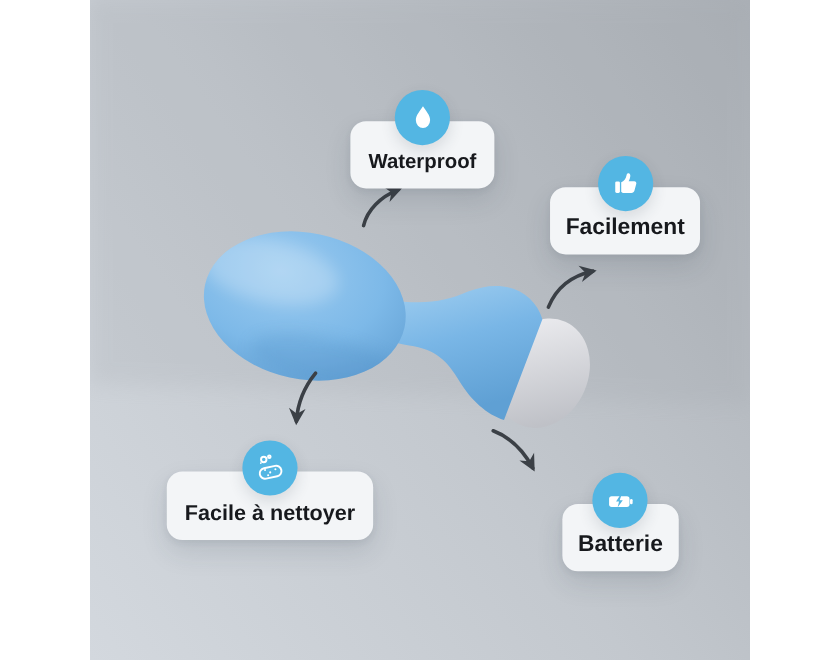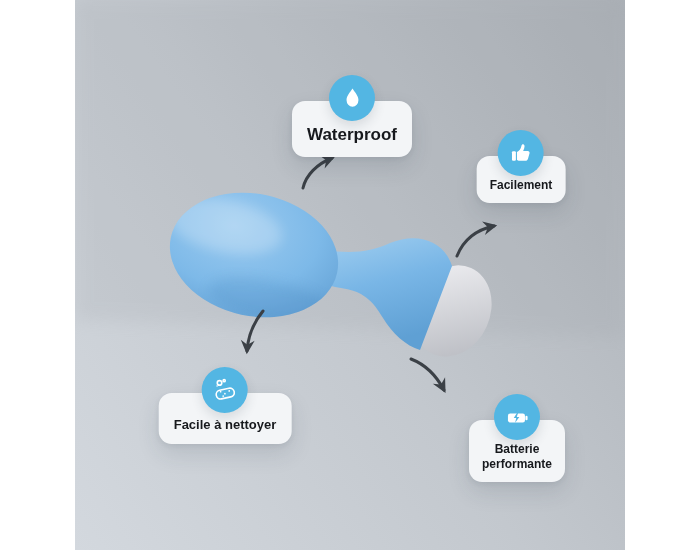--- a/index.html
+++ b/index.html
@@ -23,7 +23,7 @@
         white-space:nowrap;z-index:1;}
   .pill.one{font-size:17px;padding:24px 15px 12px;}
   .pill.one.small{font-size:13px;}
-  .pill.two{font-size:12px;line-height:1.26;padding:22px 13px 10px;}
+  .pill.two{font-size:19px;line-height:1.26;padding:22px 13px 10px;gap:24px;}
 </style>
 </head>
 <body>

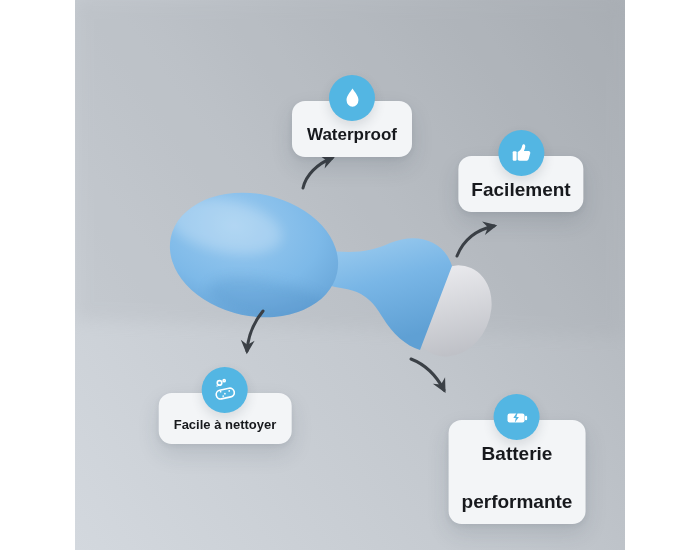--- a/index.html
+++ b/index.html
@@ -22,7 +22,7 @@
         display:flex;flex-direction:column;justify-content:center;align-items:center;
         white-space:nowrap;z-index:1;}
   .pill.one{font-size:17px;padding:24px 15px 12px;}
-  .pill.one.small{font-size:13px;}
+  .pill.one.small{font-size:18px;}
   .pill.two{font-size:19px;line-height:1.26;padding:22px 13px 10px;gap:24px;}
 </style>
 </head>

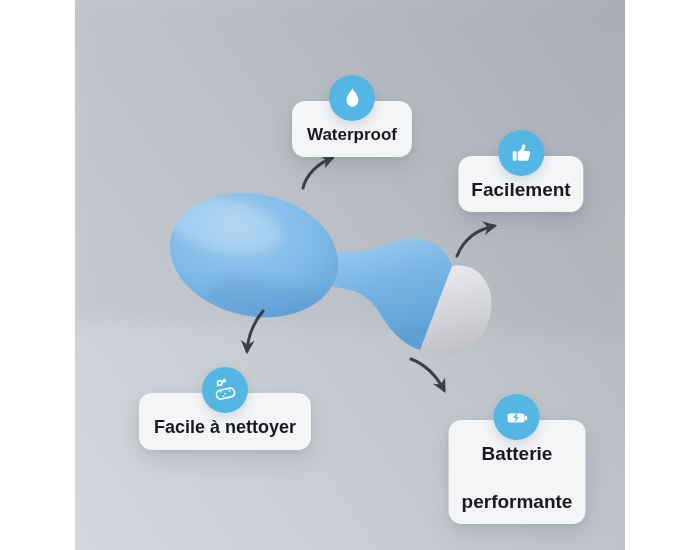--- a/index.html
+++ b/index.html
@@ -141,7 +141,6 @@
     </div>
     <div class="pill two">
       <span>Batterie</span>
-      <span>performante</span>
     </div>
   </div>
 

